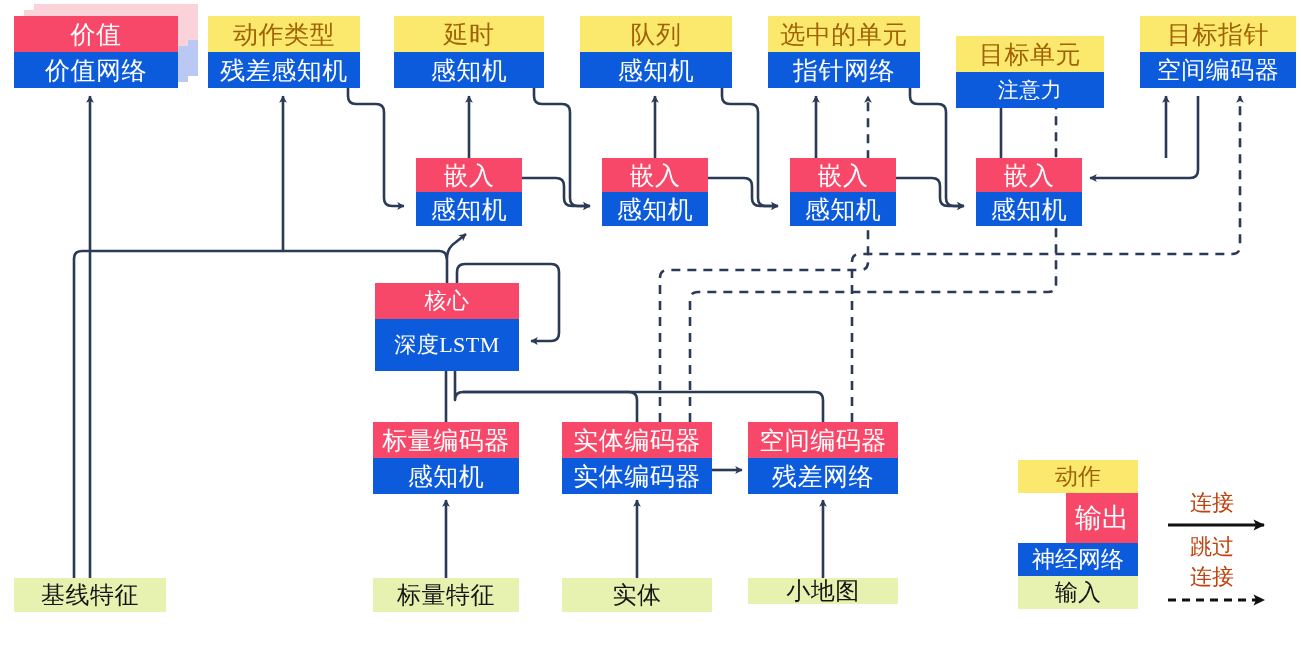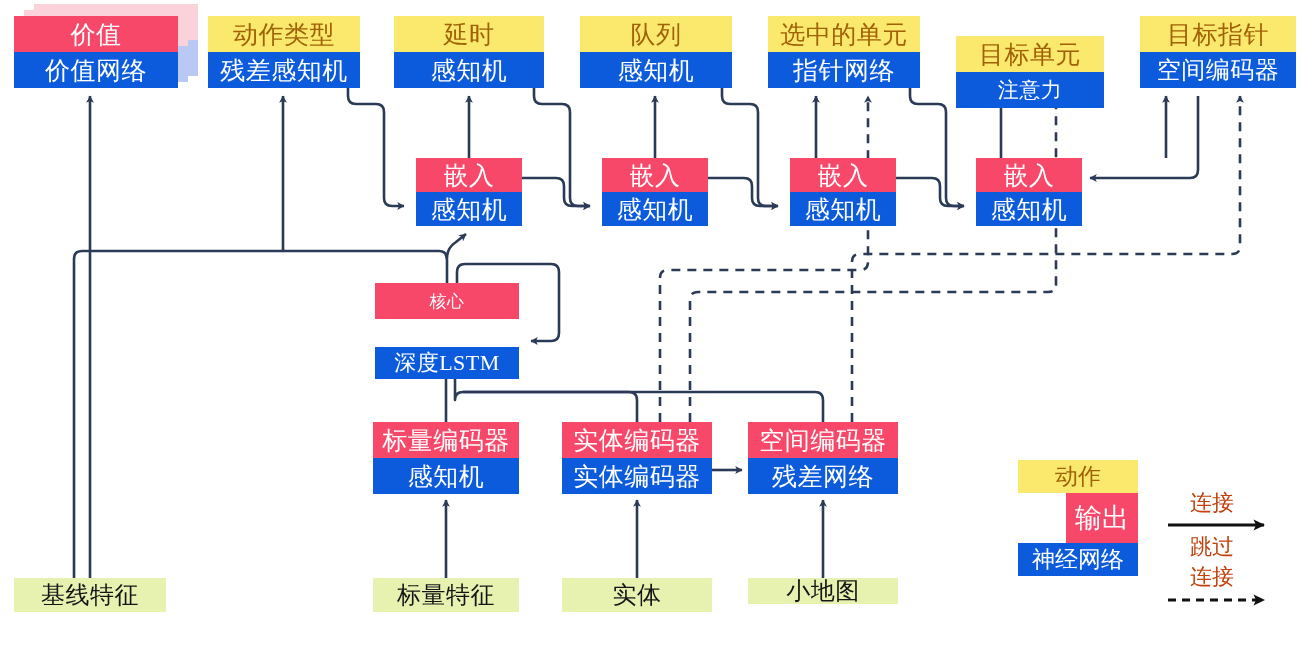--- a/index.html
+++ b/index.html
@@ -151,7 +151,7 @@
         <div class="cell c-nn" style="height: 34px; font-size: 25px;">感知机</div>
       </div>
       <div class="node" style="left: 375px; top: 283px; width: 144px; height: 72px;">
-        <div class="cell c-output" style="height: 36px; font-size: 17px;">核心</div>
+        <div class="cell c-output" style="height: 36px; font-size: 22px;">核心</div>
         <div class="cell c-nn" style="height: 32px; font-size: 22px; margin-top: 28px;">深度LSTM</div>
       </div>
       <div class="node" style="left: 373px; top: 422px; width: 146px; height: 72px;">

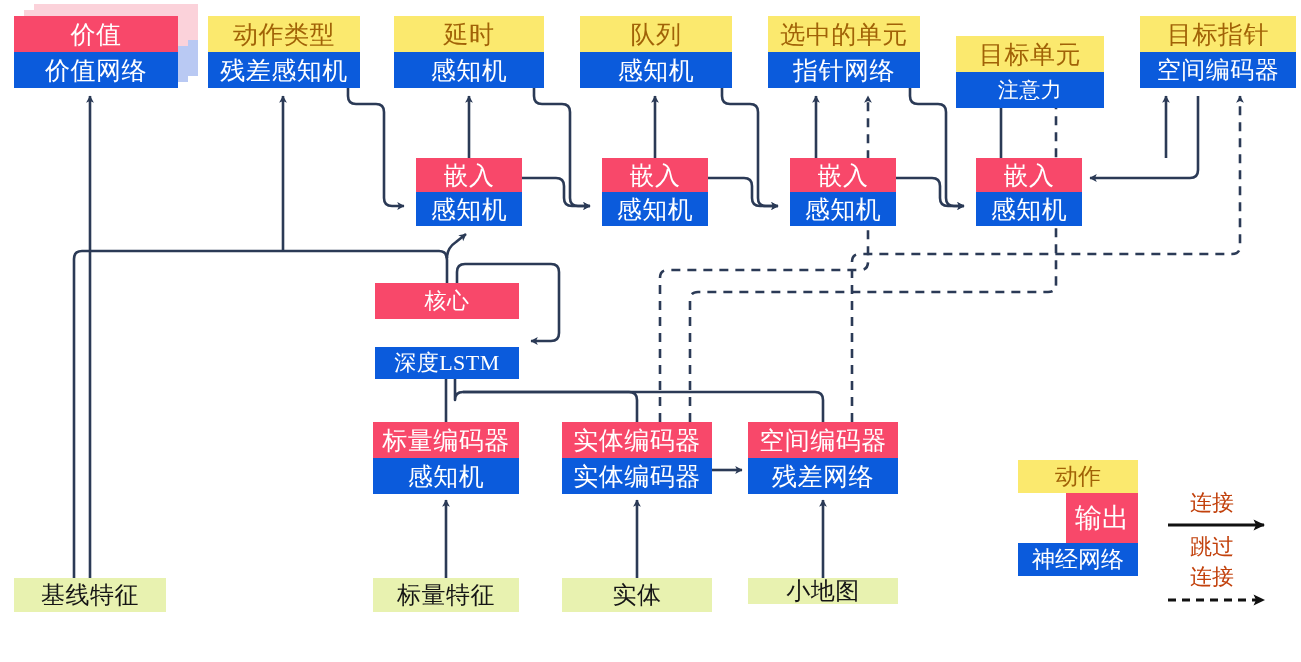--- a/index.html
+++ b/index.html
@@ -152,7 +152,7 @@
       </div>
       <div class="node" style="left: 375px; top: 283px; width: 144px; height: 72px;">
         <div class="cell c-output" style="height: 36px; font-size: 22px;">核心</div>
-        <div class="cell c-nn" style="height: 32px; font-size: 22px; margin-top: 28px;">深度LSTM</div>
+        <div class="cell c-nn" style="height: 52px; font-size: 22px;">深度LSTM</div>
       </div>
       <div class="node" style="left: 373px; top: 422px; width: 146px; height: 72px;">
         <div class="cell c-output" style="height: 36px; font-size: 25px;">标量编码器</div>

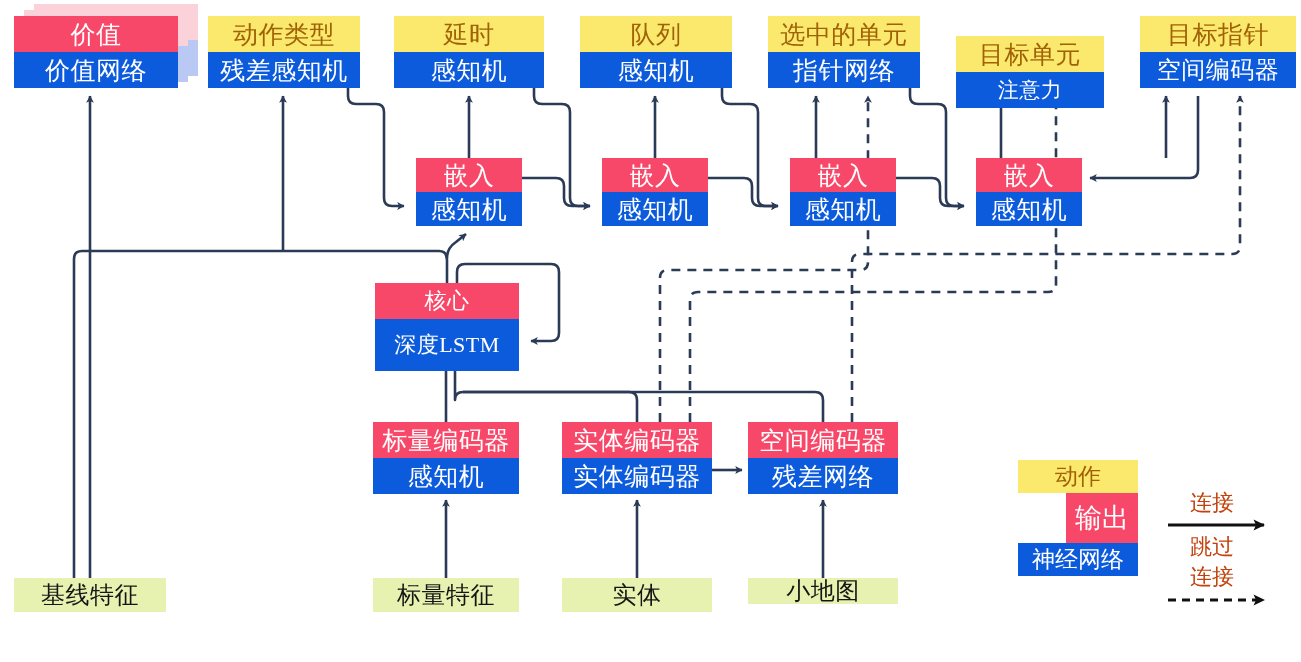--- a/index.html
+++ b/index.html
@@ -177,6 +177,7 @@
         <div class="legend-row c-action" style="height: 33px; font-size: 23px;">动作</div>
         <div class="legend-row c-output" style="height: 50px; font-size: 27px; margin-left: 48px;">输出</div>
         <div class="legend-row c-nn" style="height: 33px; font-size: 23px;">神经网络</div>
+        <div class="legend-row c-input" style="height: 33px; font-size: 23px;">输入</div>
       </div>
   </div>
 

